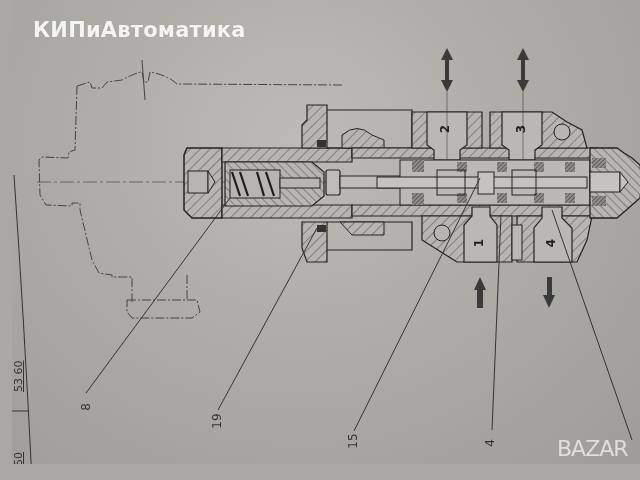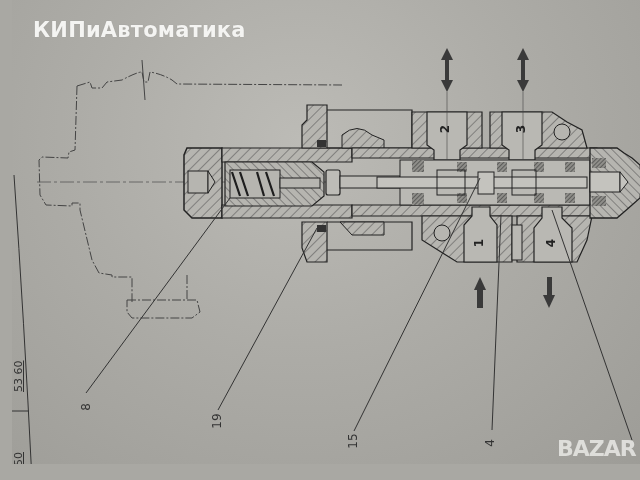--- a/index.html
+++ b/index.html
@@ -41,7 +41,7 @@
   }
   .bazar {
     position: absolute; left: 545px; top: 436px;
-    font-size: 22px; font-weight: bold; color: #e9e9e6;
+    font-size: 22px; font-weight: normal; color: #e9e9e6;
     font-family: "DejaVu Sans", sans-serif; letter-spacing: -1px;
     opacity: 0.85;
   }

